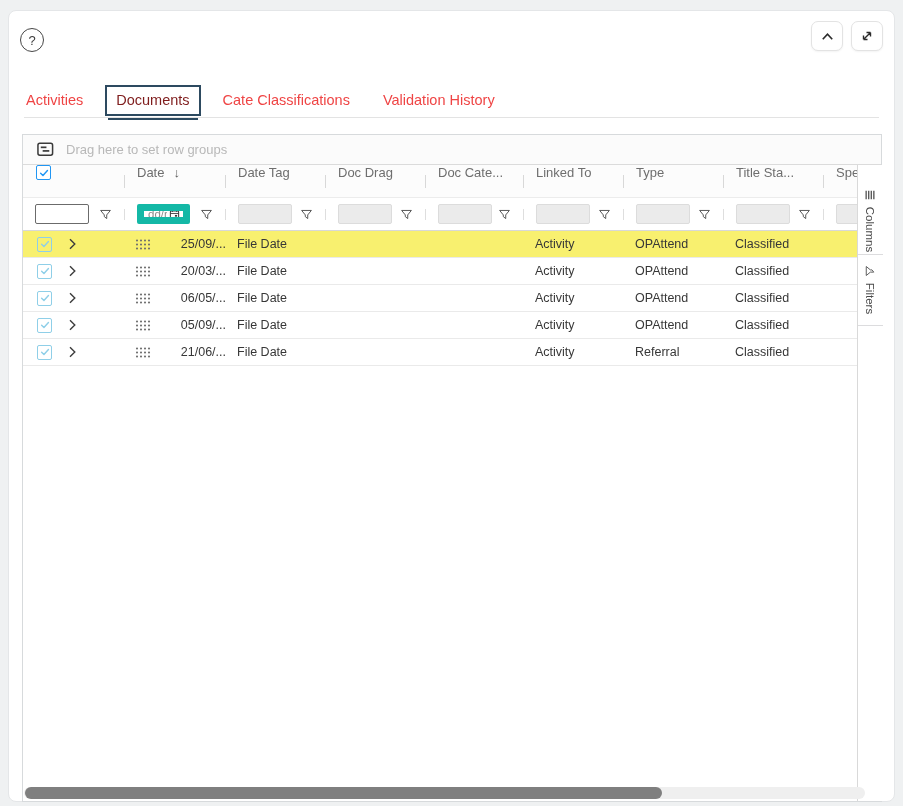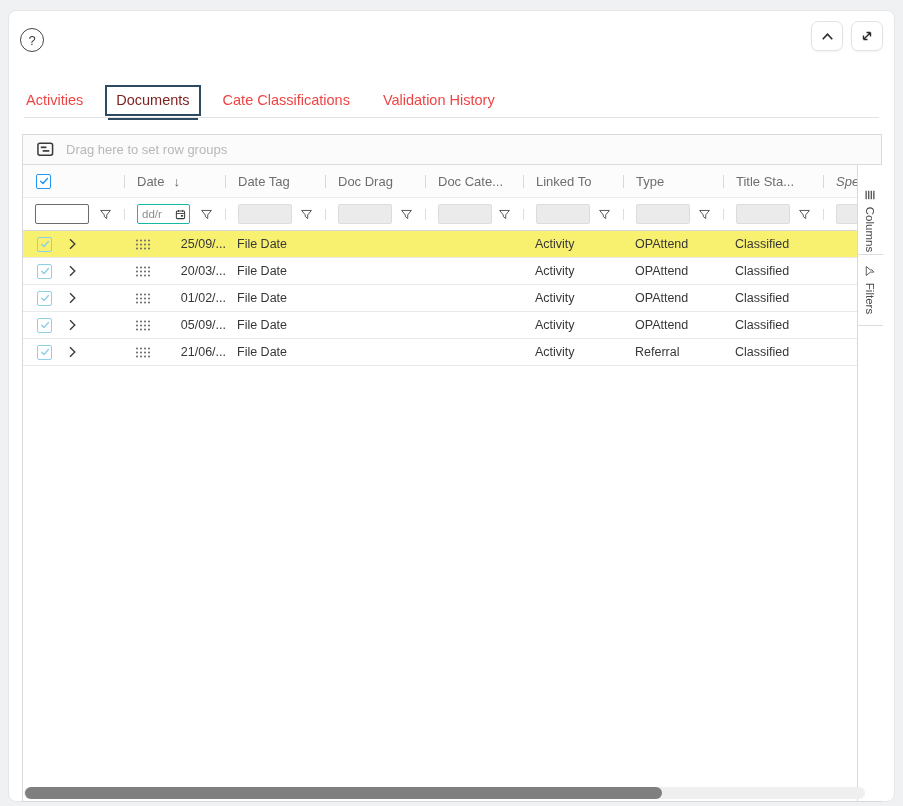--- a/index.html
+++ b/index.html
@@ -41,7 +41,7 @@
   .viewport { width:834px; flex:none; overflow:hidden; background:#fff; }
 
   .header-row { height:33px; width:861px; display:flex; background:#fcfcfc; border-bottom:1px solid #ececec; }
-  .hcell { flex:none; display:flex; align-items:center; padding:0 6px 0 12px;
+  .hcell { flex:none; display:flex; padding:0 6px 0 12px;
            color:#6e6e6e; font-size:13px; position:relative; white-space:nowrap; overflow:hidden; cursor:pointer; }
   .hcell::after { content:''; position:absolute; right:0; top:10px; height:13px; width:1px; background:#d8d8d8; }
   .hcell .sort { margin-left:9px; color:#5a5a5a; font-size:13px; }

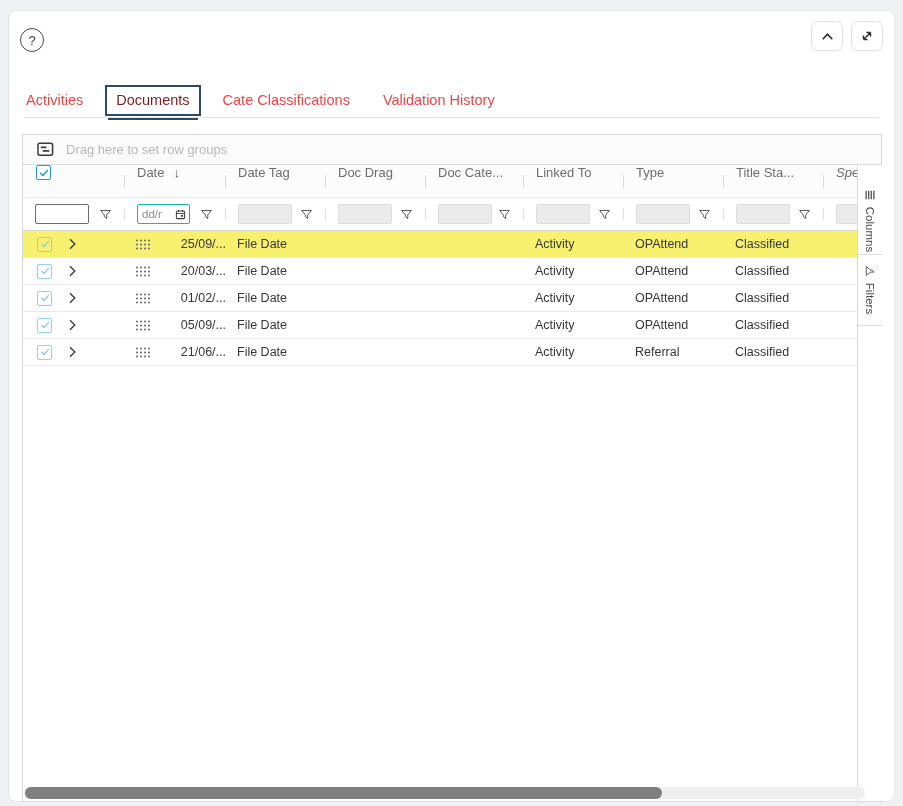--- a/index.html
+++ b/index.html
@@ -159,7 +159,7 @@
             <div class="hcell" style="width: 100px;">
               <span>Title Sta...</span>
             </div>
-            <div class="hcell" style="width: 60px; font-style: italic;">
+            <div class="hcell" style="width: 60px;">
               <span>Spe</span>
             </div>
           </div>

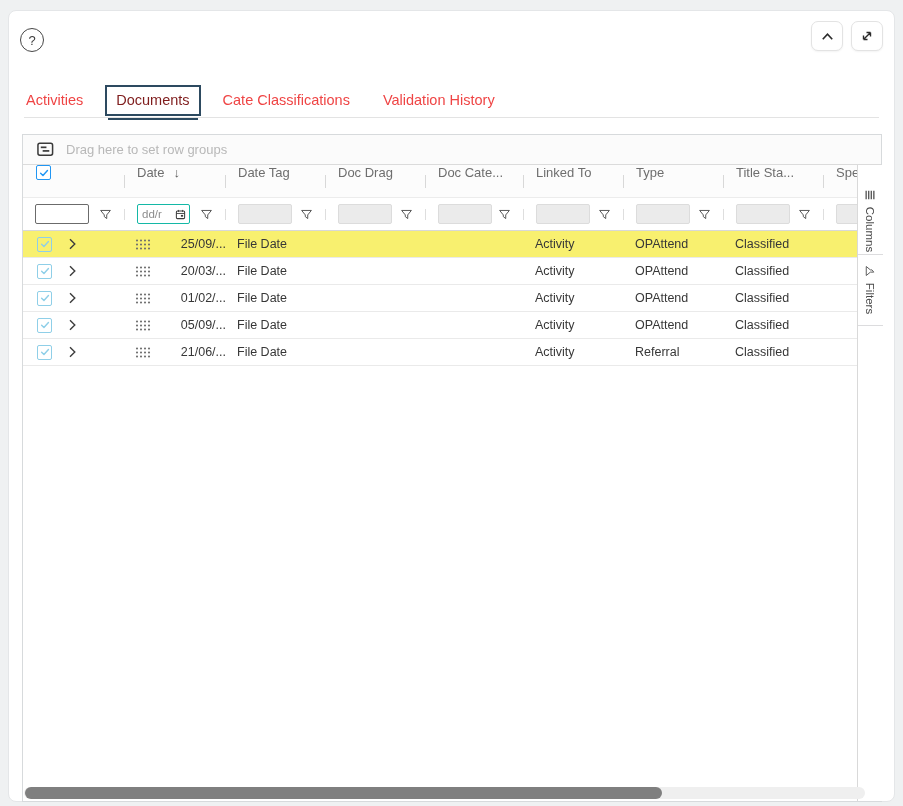--- a/index.html
+++ b/index.html
@@ -51,7 +51,7 @@
   .fcell::after { content:''; position:absolute; right:0; top:11px; height:11px; width:1px; background:#dedede; }
   .inp { height:20px; flex:none; }
   .inp.text { width:54px; background:#fff; border:1px solid #6b6b6b; border-radius:2px; }
-  .inp.date { width:53px; background:#fff; border:1px solid #14b8a6; border-radius:2px;
+  .inp.date { width:53px; background:#fff; border:7px solid #14b8a6; border-radius:2px;
               display:flex; align-items:center; gap:2px; padding:0 3px 0 4px;
               font-size:11.5px; color:#8d8d8d; overflow:hidden; }
   .inp.date .ph { flex:1; overflow:hidden; white-space:nowrap; }

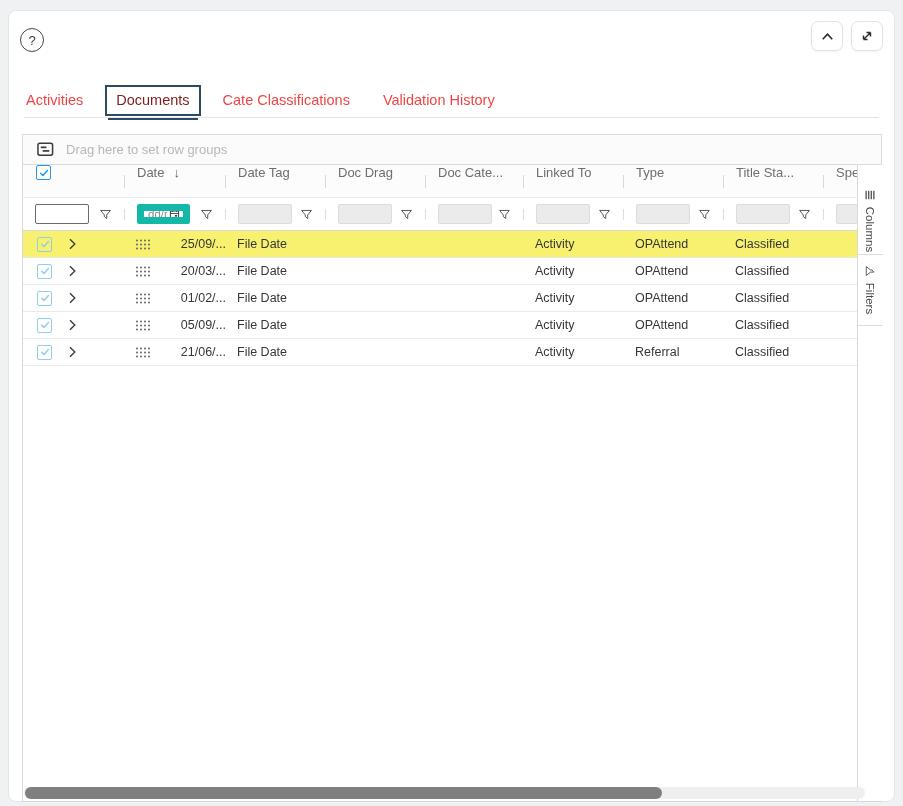--- a/index.html
+++ b/index.html
@@ -353,7 +353,7 @@
                     <circle cx="14" cy="9.5" r="1.05" fill="#6e6e6e"></circle>
                   </svg>
                 </span>
-                <span>01/02/...</span>
+                <span>06/05/...</span>
               </div>
               <div class="cell" style="width: 100px;">File Date</div>
               <div class="cell" style="width: 100px;"></div>

